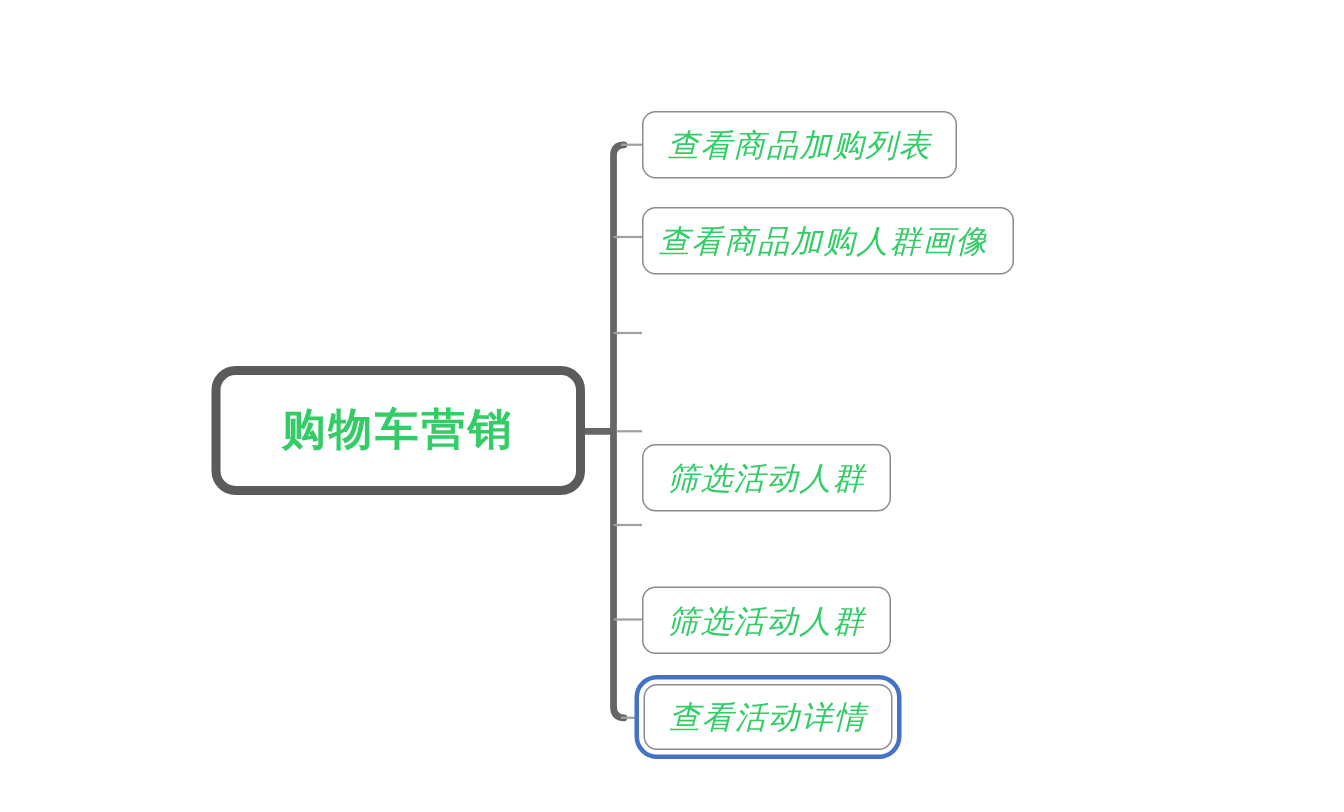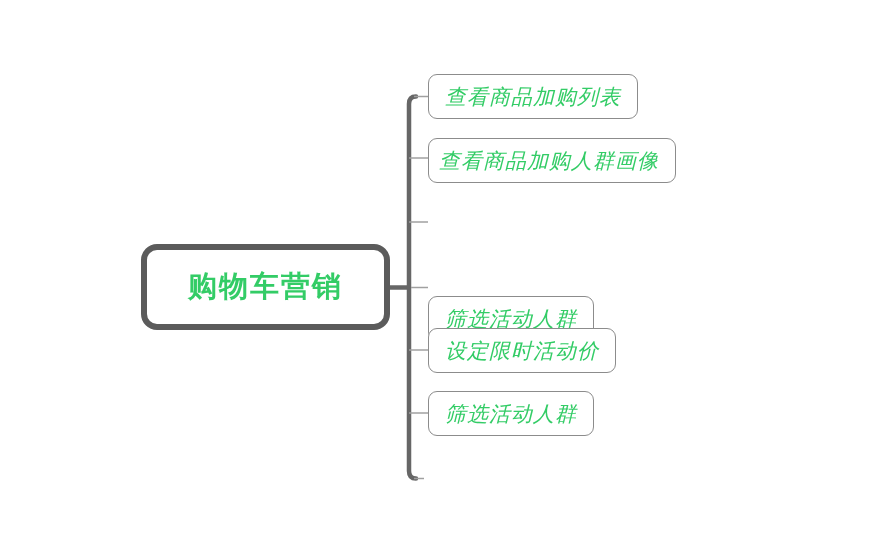--- a/index.html
+++ b/index.html
@@ -96,9 +96,6 @@
   <div class="subtopic n4">
     <span>筛选活动人群</span>
   </div>
-  <div class="subtopic n5">
-    <span>设定限时活动价</span>
-  </div>
   <div class="subtopic n6">
     <span>筛选活动人群</span>
   </div>

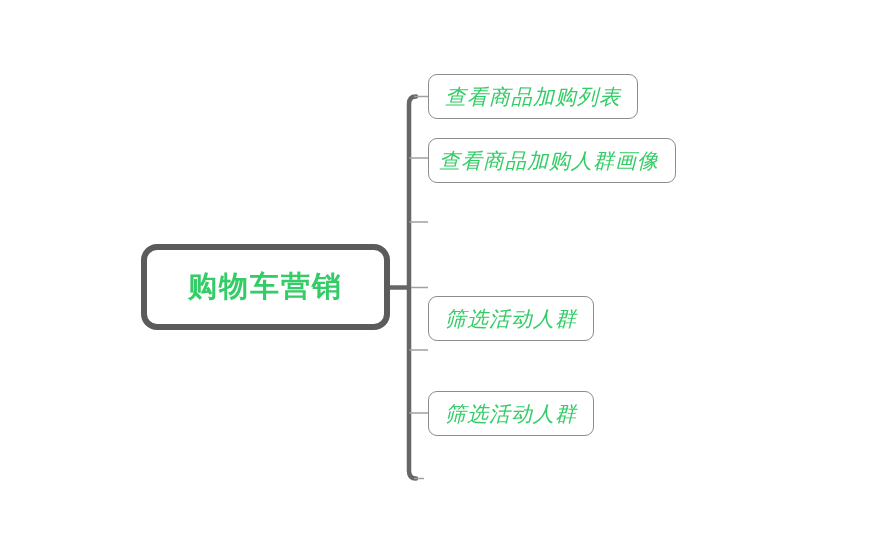--- a/index.html
+++ b/index.html
@@ -99,6 +99,9 @@
   <div class="subtopic n6">
     <span>筛选活动人群</span>
   </div>
+  <div class="subtopic n7 selected">
+    <span>查看活动详情</span>
+  </div>
 
 </div>
 

